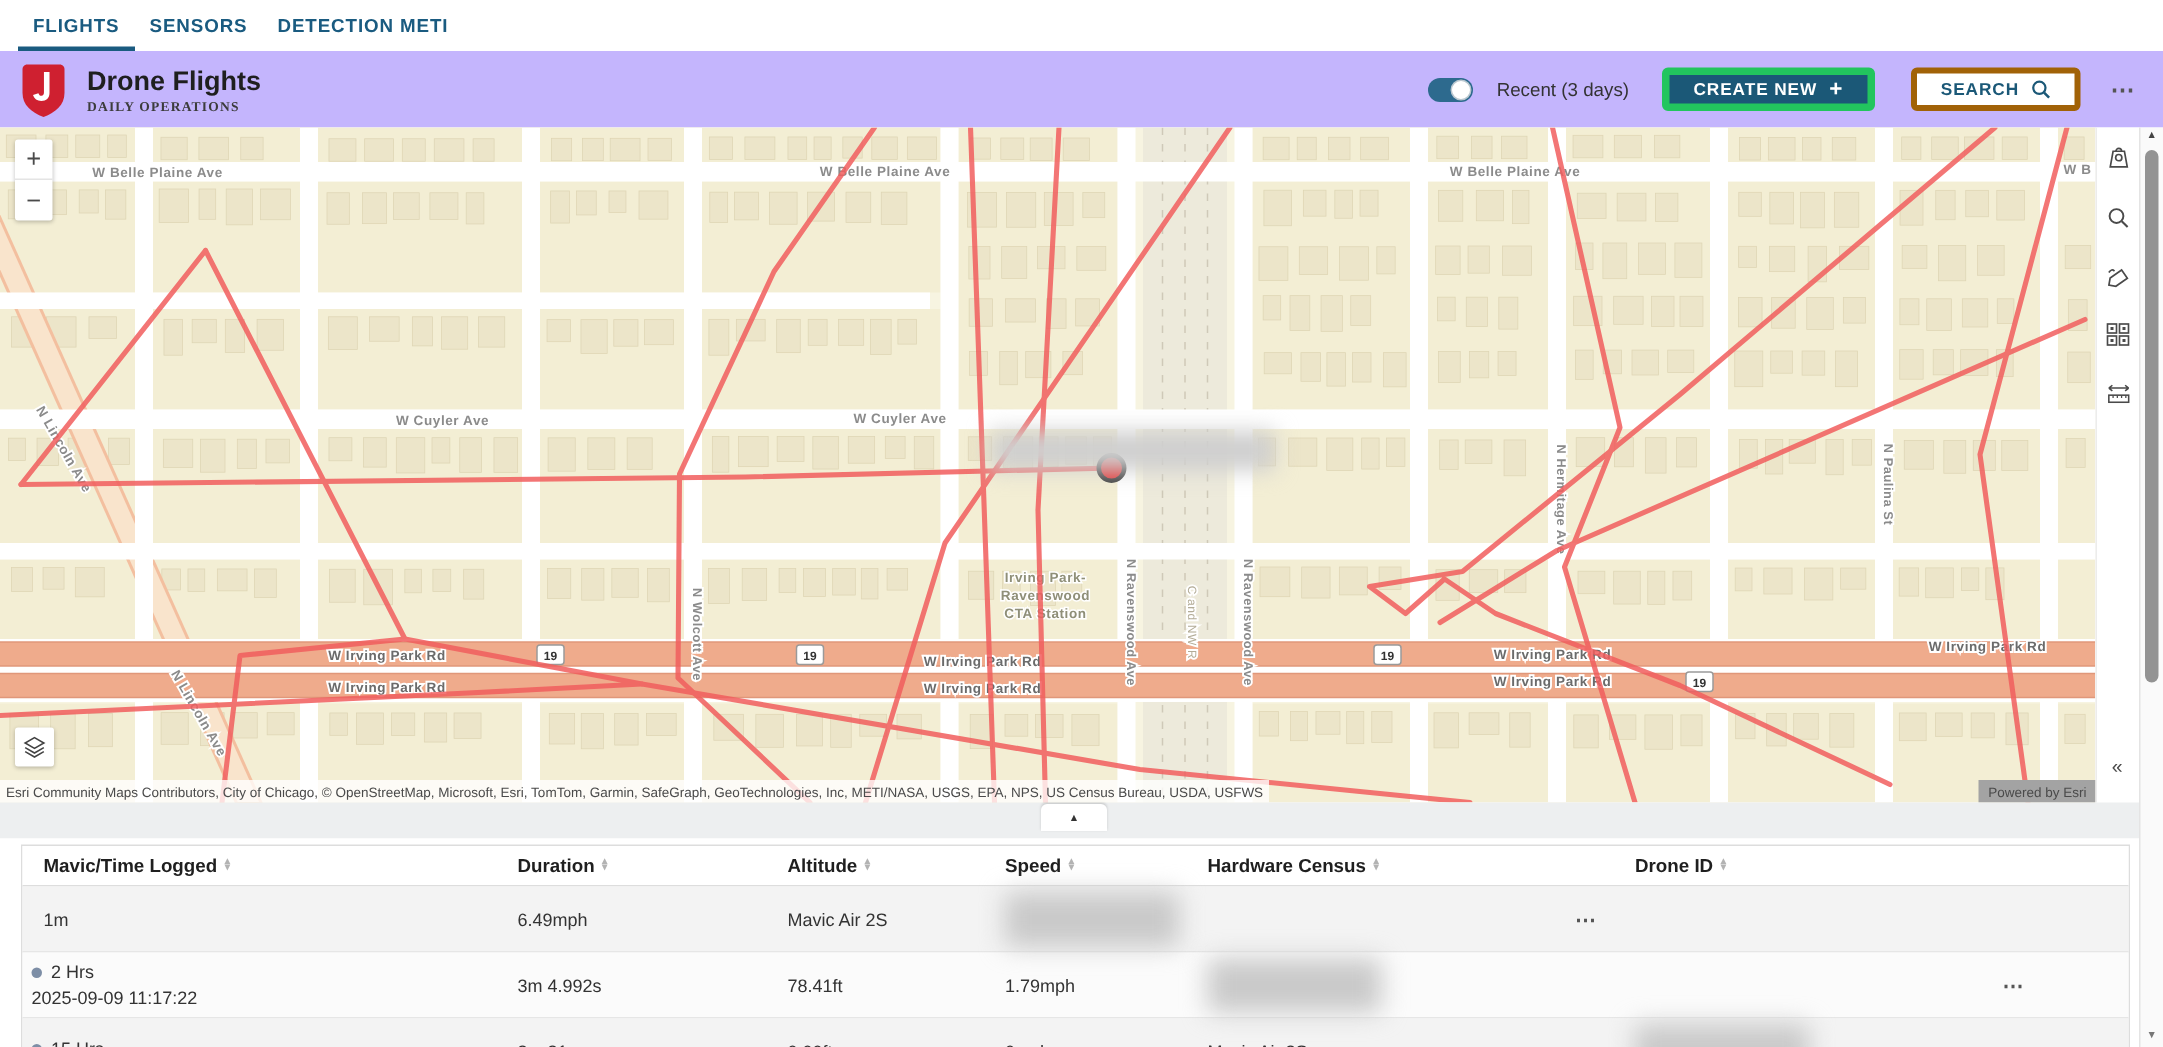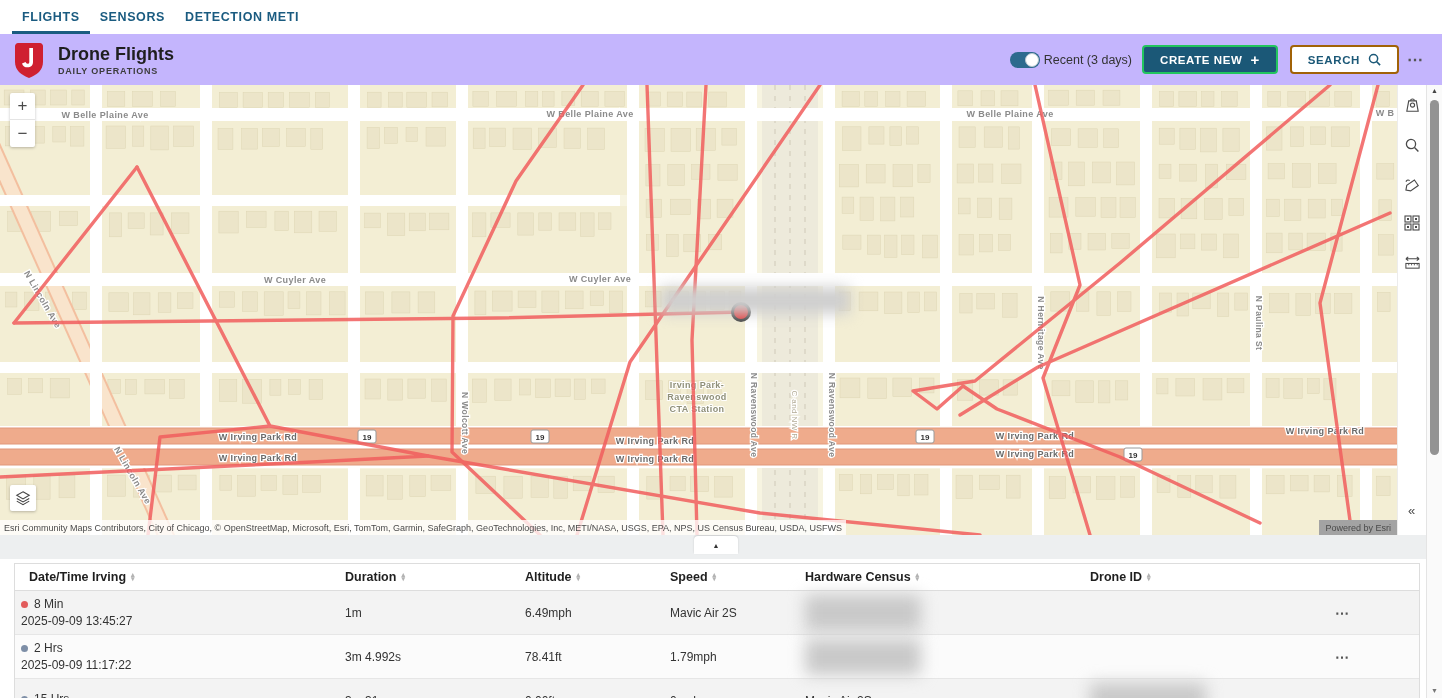--- a/index.html
+++ b/index.html
@@ -18,7 +18,7 @@
   .logo { width:30px; height:36px; margin-right:14px; }
   .titles .t1 { font-size:18px; font-weight:bold; color:#1f1f1f; line-height:20px; }
   .titles .t2 { font-size:9px; font-weight:bold; color:#3c3c3c; letter-spacing:.8px; margin-top:2px; }
-  .hdr-right { margin-left:auto; display:flex; align-items:center; gap:4px; }
+  .hdr-right { margin-left:auto; display:flex; align-items:center; gap:16px; }
   .switch { width:30px; height:16px; border-radius:9px; background:#2d6a8e; position:relative; cursor:pointer; }
   .switch .knob { position:absolute; right:1px; top:1px; width:14px; height:14px; border-radius:50%;
      background:#fff; border:1px solid #b9c6cf; }

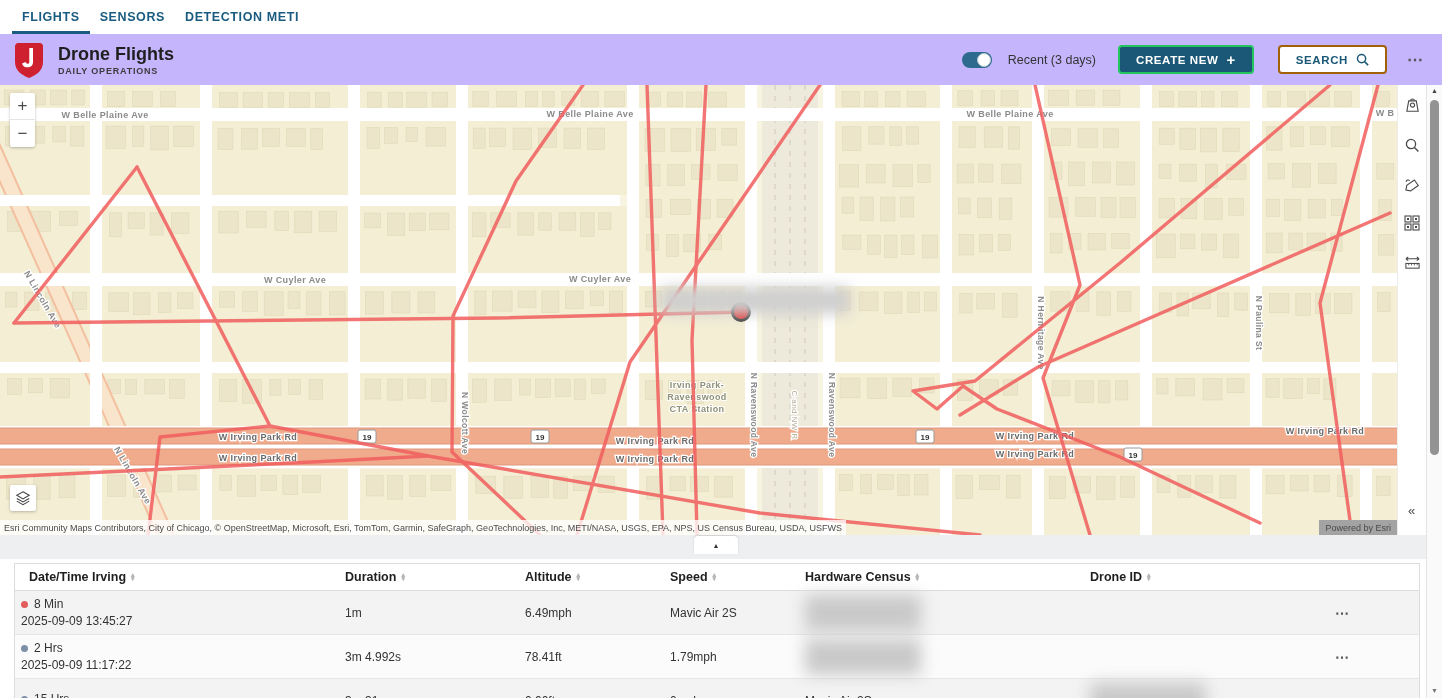--- a/index.html
+++ b/index.html
@@ -25,7 +25,7 @@
   .toggle-label { font-size:12.5px; color:#333; margin-right:6px; }
   .btn { height:29px; border-radius:4px; font-size:11.5px; font-weight:bold; letter-spacing:.6px;
      display:flex; align-items:center; gap:8px; padding:0 16px; cursor:pointer; }
-  .btn.primary { background:#1b5877; color:#fff; border:2px solid #22c55e; }
+  .btn.primary { background:#1b5877; color:#fff; border:5px solid #22c55e; }
   .btn.secondary { background:#fff; color:#1b5877; border:2px solid #a16207; margin-left:8px; }
   .plus { font-size:15px; font-weight:bold; }
   .more { font-size:16px; font-weight:bold; color:#555; letter-spacing:1px; padding:0 4px; cursor:pointer; }

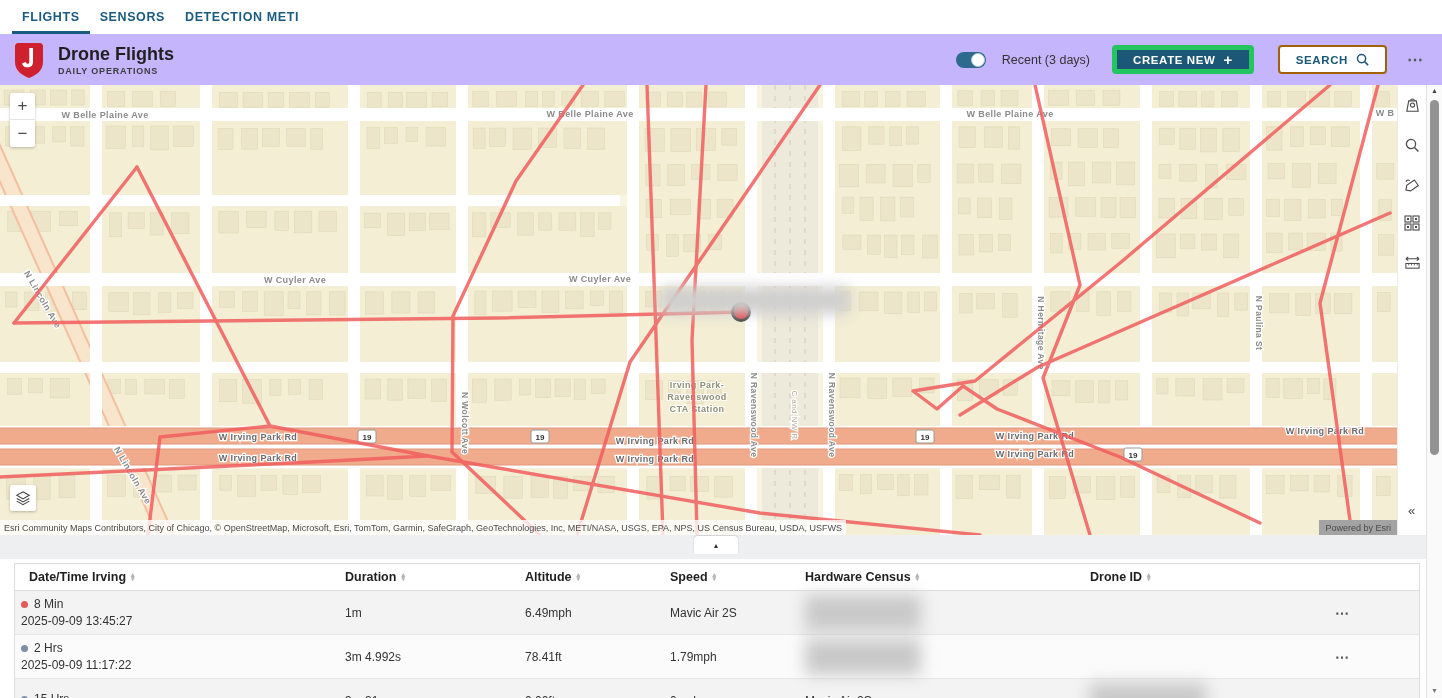--- a/index.html
+++ b/index.html
@@ -26,7 +26,7 @@
   .btn { height:29px; border-radius:4px; font-size:11.5px; font-weight:bold; letter-spacing:.6px;
      display:flex; align-items:center; gap:8px; padding:0 16px; cursor:pointer; }
   .btn.primary { background:#1b5877; color:#fff; border:5px solid #22c55e; }
-  .btn.secondary { background:#fff; color:#1b5877; border:2px solid #a16207; margin-left:8px; }
+  .btn.secondary { background:#fff; color:#1b5877; border:4px solid #a16207; margin-left:8px; }
   .plus { font-size:15px; font-weight:bold; }
   .more { font-size:16px; font-weight:bold; color:#555; letter-spacing:1px; padding:0 4px; cursor:pointer; }
 

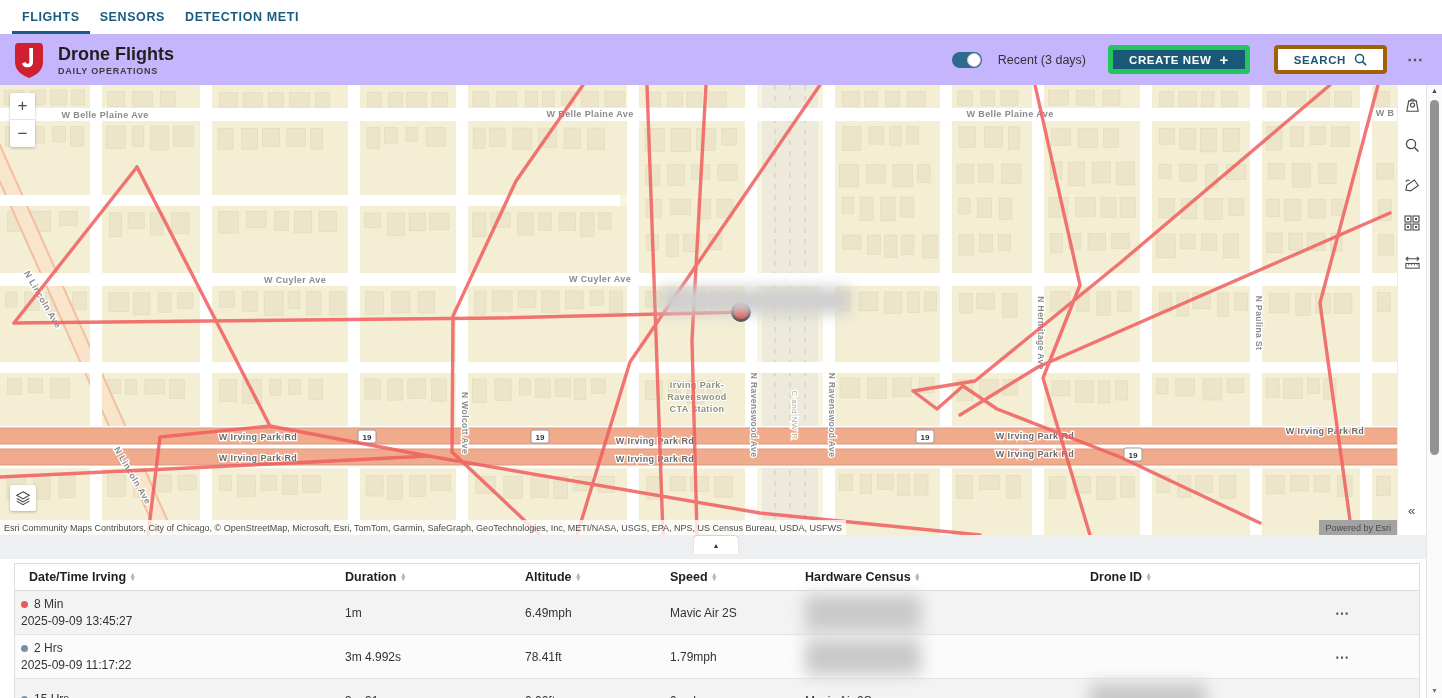--- a/index.html
+++ b/index.html
@@ -17,7 +17,7 @@
   .header { height:51px; display:flex; align-items:center; padding:0 14px; background:#c4b5fd; }
   .logo { width:30px; height:36px; margin-right:14px; }
   .titles .t1 { font-size:18px; font-weight:bold; color:#1f1f1f; line-height:20px; }
-  .titles .t2 { font-size:9px; font-weight:bold; color:#3c3c3c; letter-spacing:.8px; margin-top:2px; }
+  .titles .t2 { font-size:9px; font-weight:bold; color:#3c3c3c; letter-spacing:.8px; margin-top:2px;font-family:Liberation Serif, serif; }
   .hdr-right { margin-left:auto; display:flex; align-items:center; gap:16px; }
   .switch { width:30px; height:16px; border-radius:9px; background:#2d6a8e; position:relative; cursor:pointer; }
   .switch .knob { position:absolute; right:1px; top:1px; width:14px; height:14px; border-radius:50%;

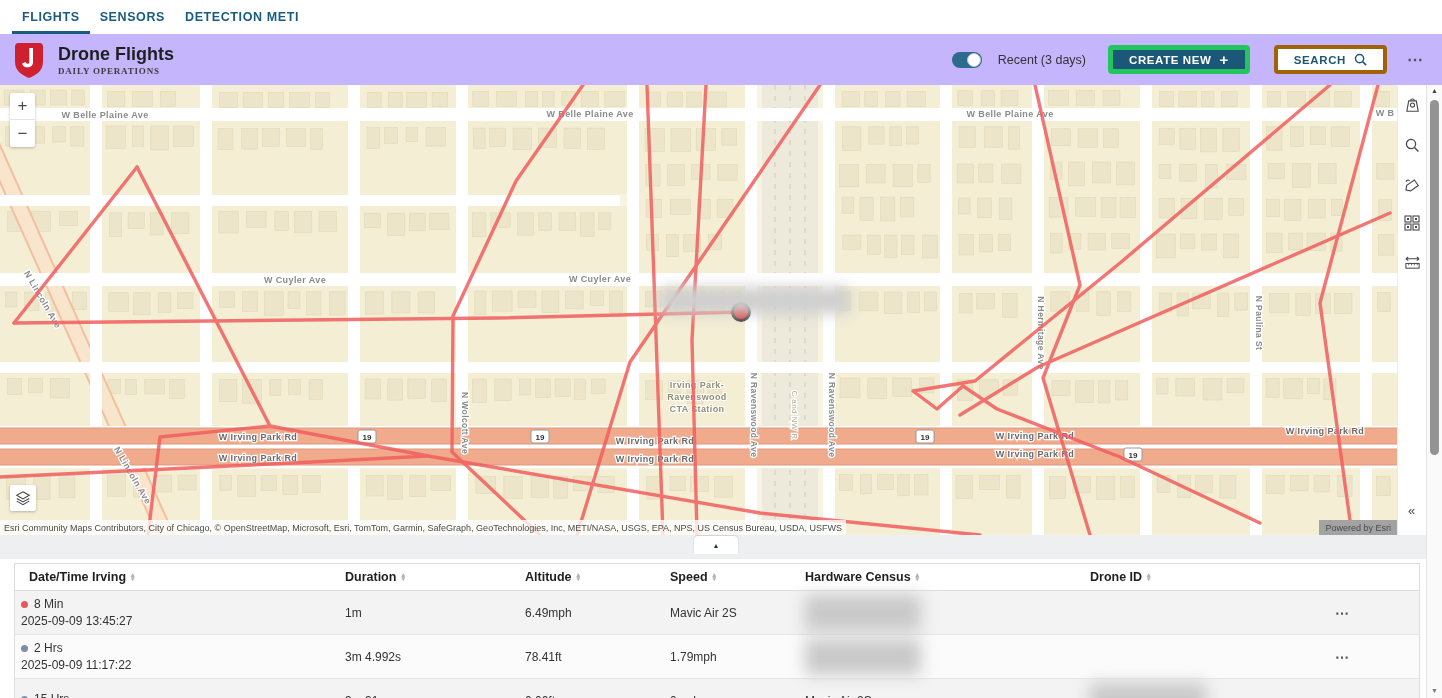--- a/index.html
+++ b/index.html
@@ -690,7 +690,7 @@
     <div class="dtable">
       <div class="thead" id="thead">
           <div class="th">
-            <span>Date/Time Irving</span>
+            <span>Mavic/Time Logged</span>
             <span class="sorticon">
               <span>▴</span>
               <span>▾</span>

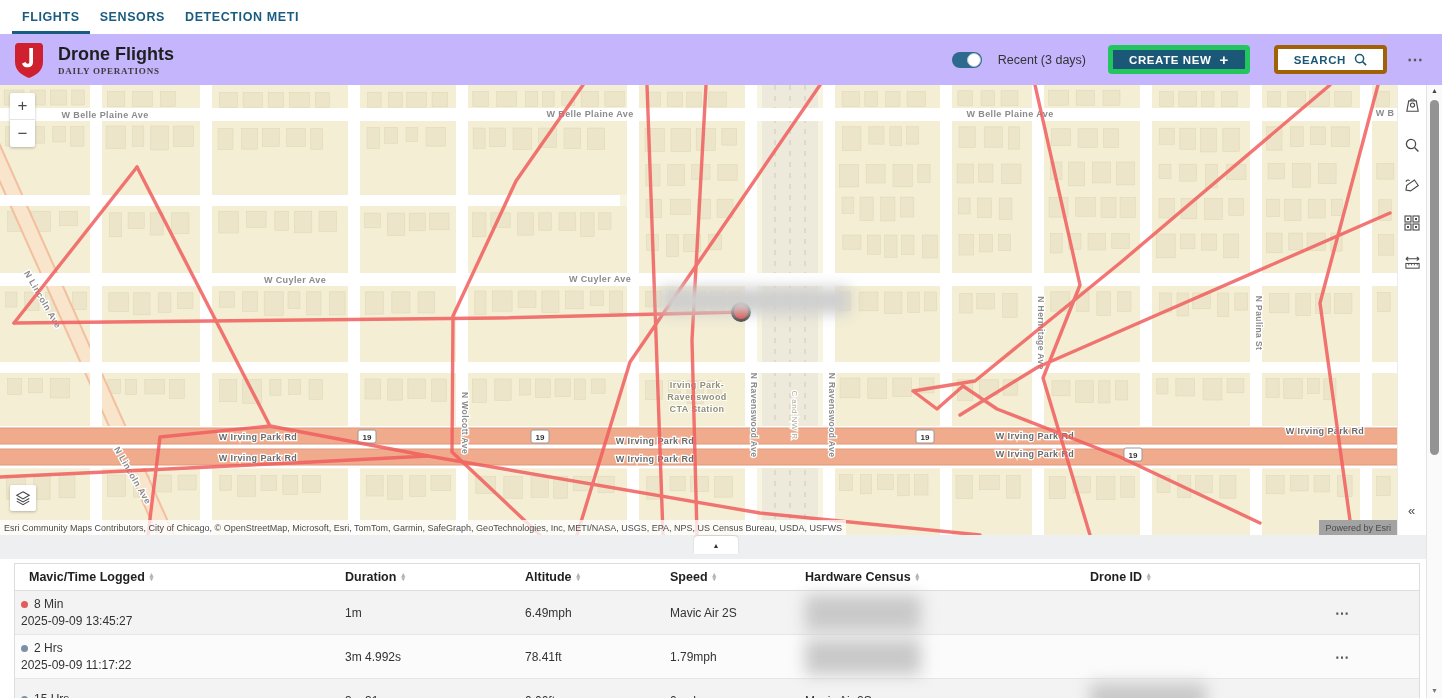--- a/index.html
+++ b/index.html
@@ -735,13 +735,6 @@
         </div>
       <div id="tbody">
           <div class="trow odd">
-            <div class="cell first">
-              <div class="line1">
-                <span class="dot" style="background: rgb(226, 92, 92);"></span>
-                <span>8 Min</span>
-              </div>
-              <div class="ts">2025-09-09 13:45:27</div>
-            </div>
             <div class="cell">1m</div>
             <div class="cell">6.49mph</div>
             <div class="cell">Mavic Air 2S</div>

